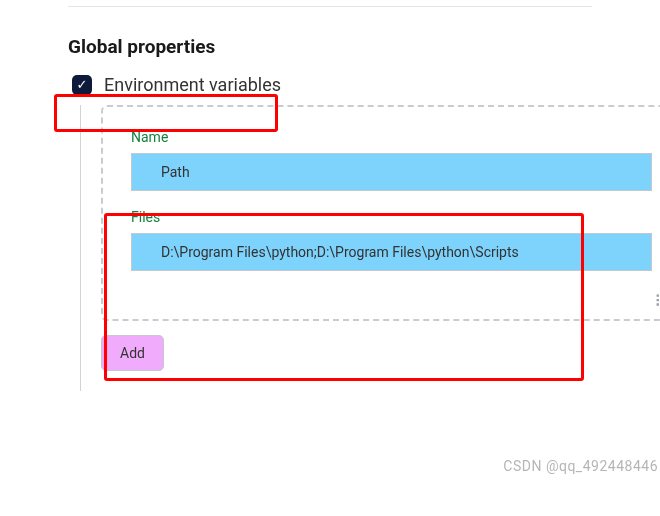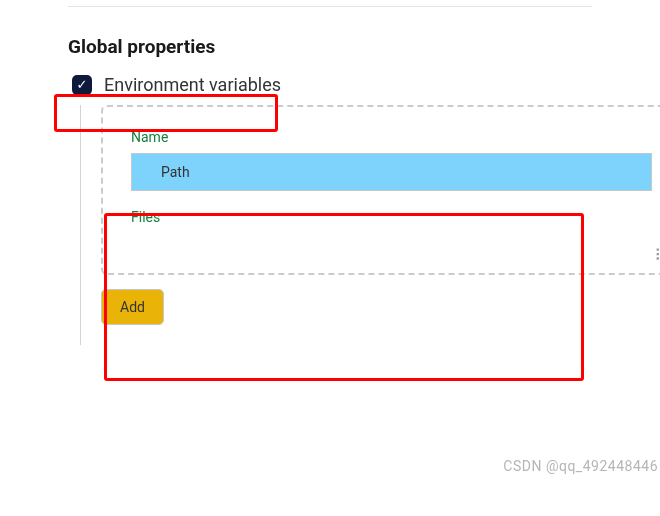--- a/index.html
+++ b/index.html
@@ -178,6 +178,7 @@
       </div>
       <div class="field-group">
         <label class="field-label">Files</label>
+        <input type="text" class="text-input" value="D:\Program Files\python;D:\Program Files\python\Scripts" style="">
       </div>
       <div class="drag-handle">⠿</div>
     </div>

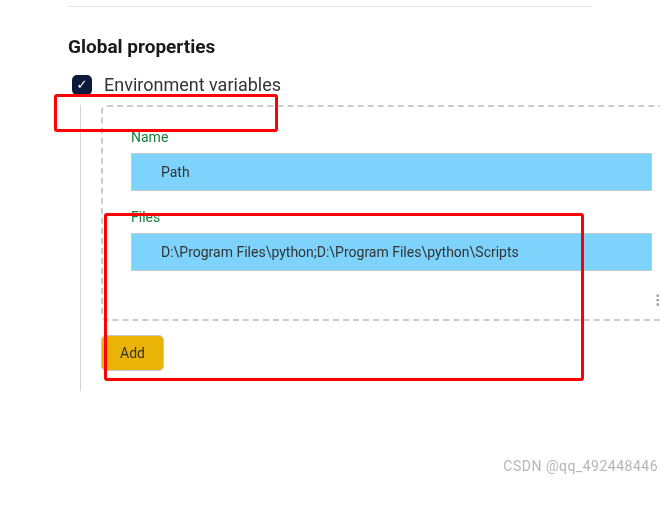--- a/index.html
+++ b/index.html
@@ -137,7 +137,7 @@
   .add-btn {
     margin-top: 14px;
     border: 1px solid #c3c8cd;
-    background: #eab308;
+    background: #f0abfc;
     border-radius: 5px;
     padding: 9px 18px;
     font-size: 14px;

